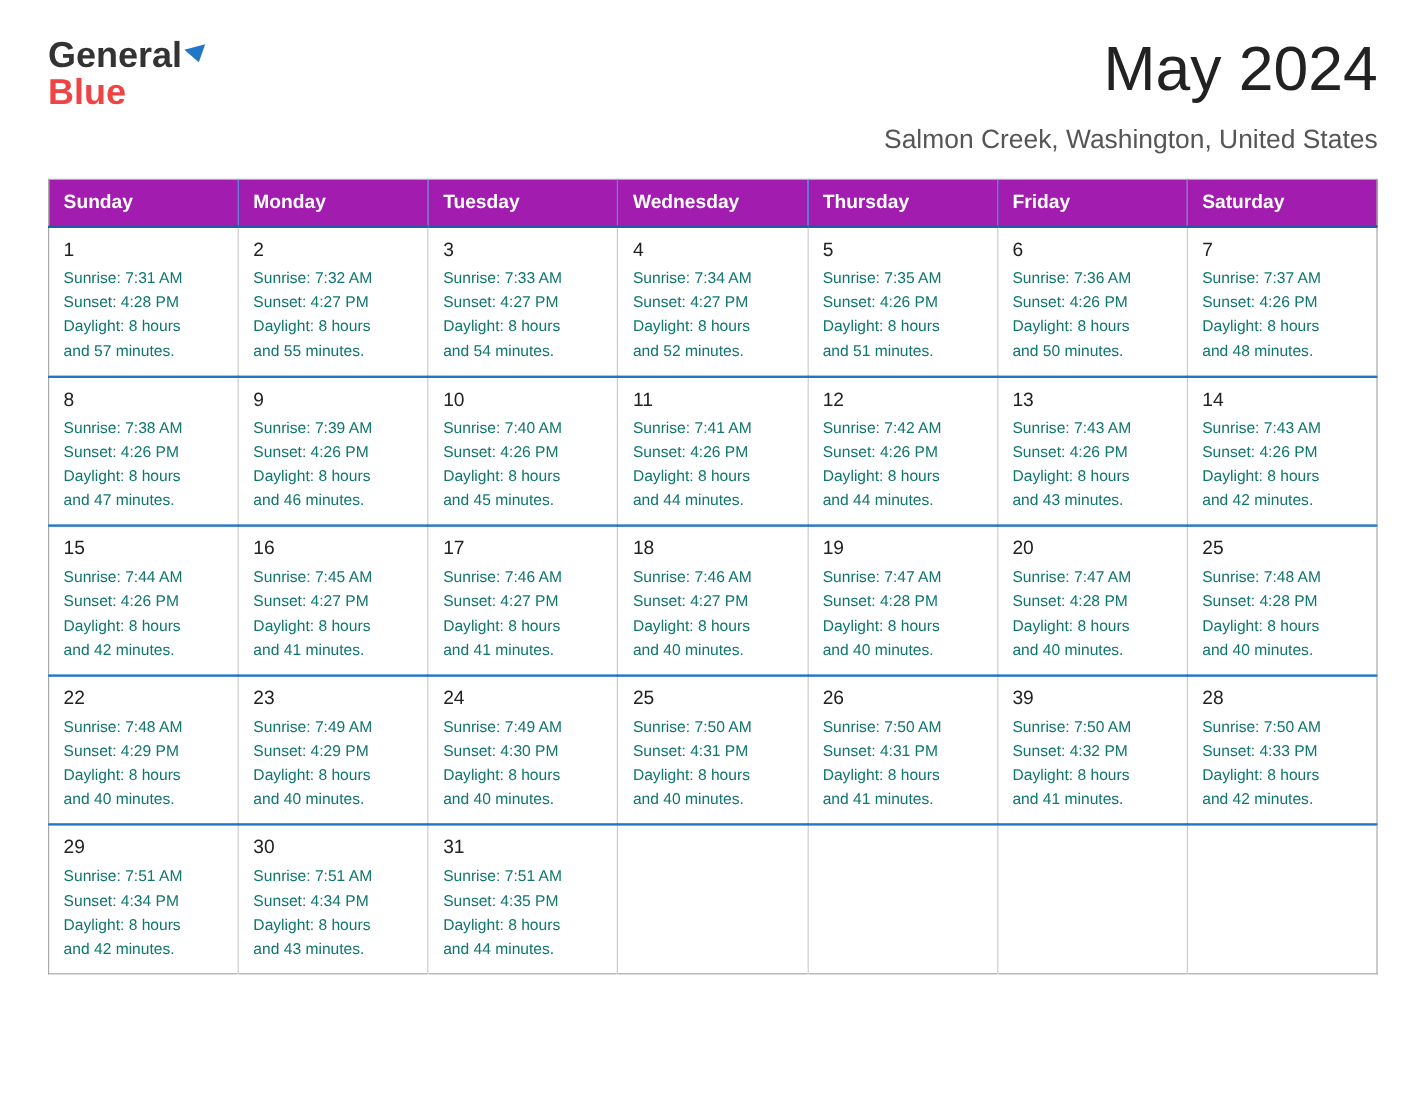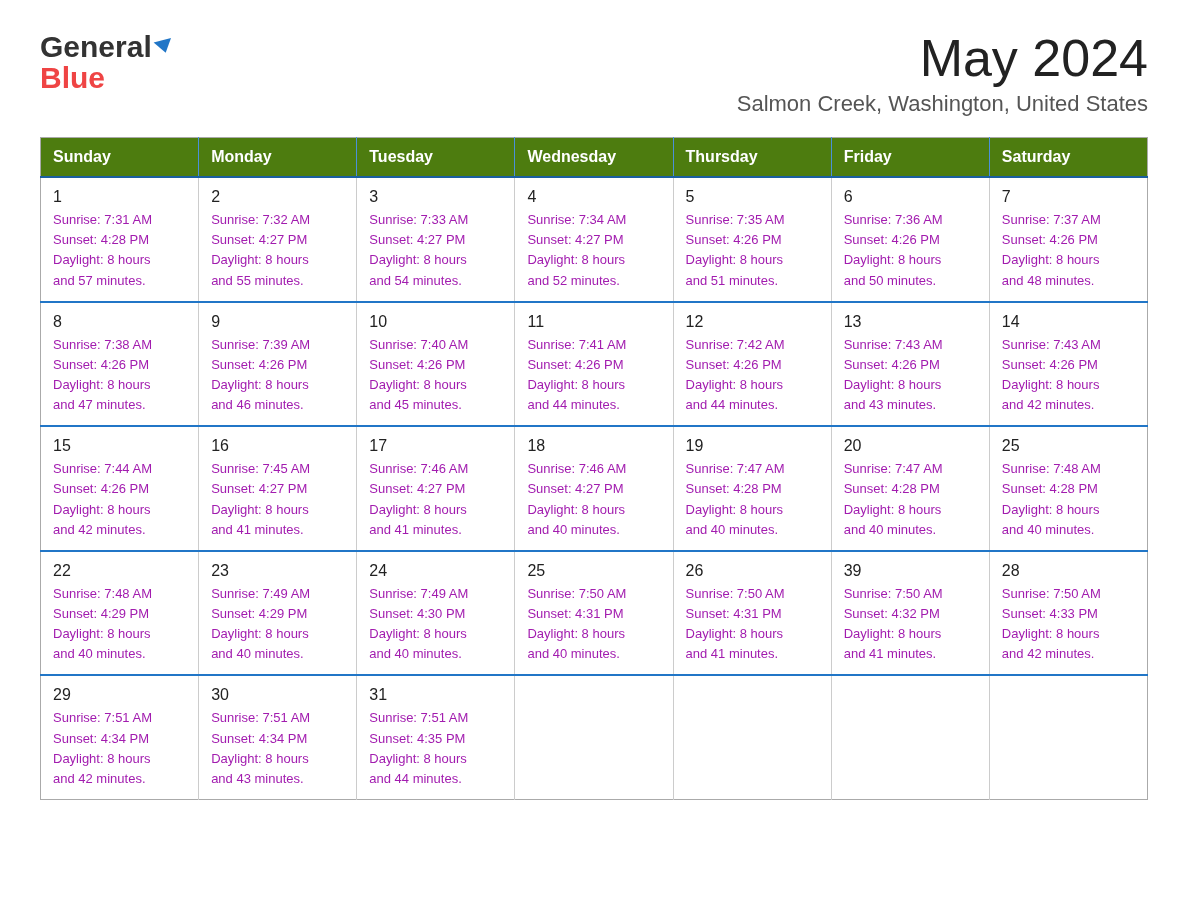--- a/index.html
+++ b/index.html
@@ -34,7 +34,7 @@
     .location {
       font-size: 22px;
       color: #555;
-      margin-top: 4px;
+      margin-top: 16px;
     }
     .calendar {
       width: 100%;

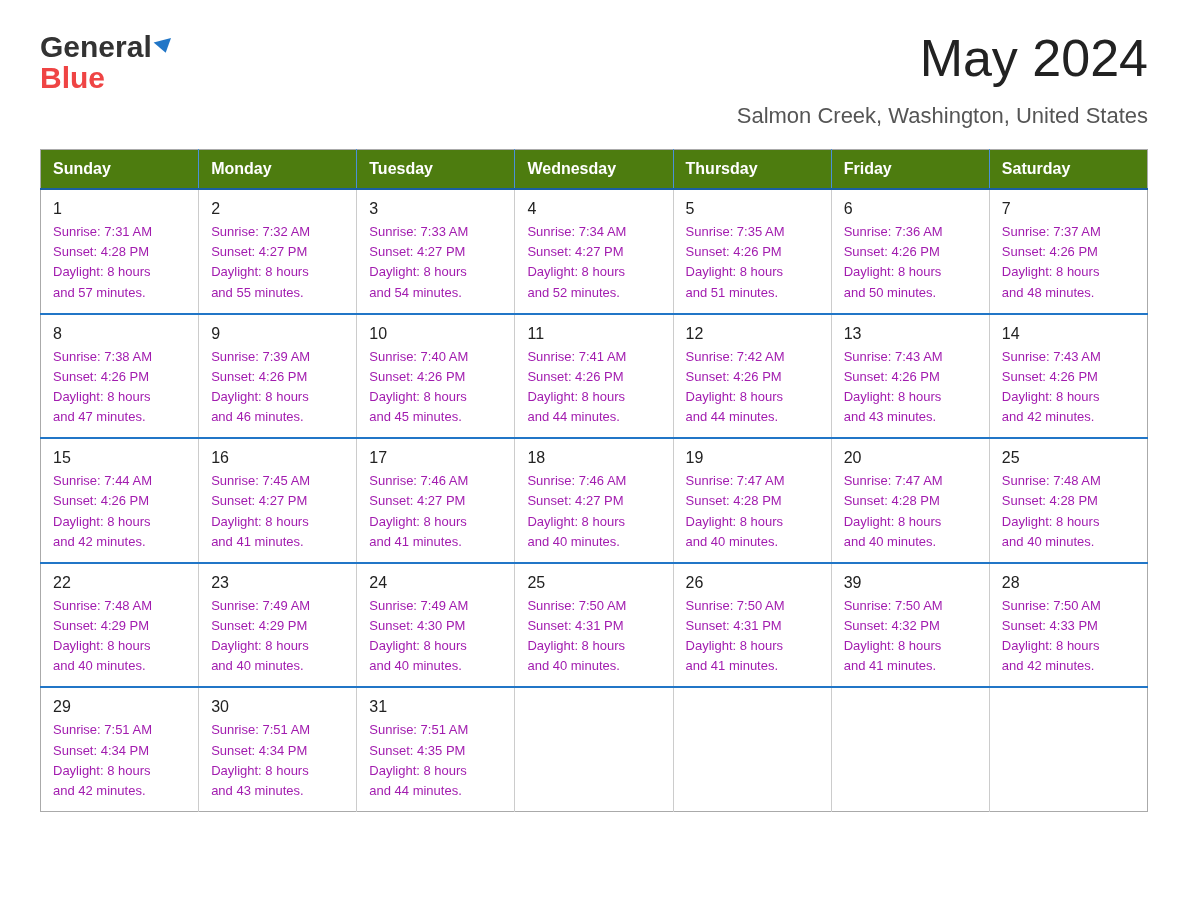--- a/index.html
+++ b/index.html
@@ -42,7 +42,7 @@
       border: 1px solid #aaa;
     }
     .calendar thead tr {
-      background-color: #4d7c0f;
+      background-color: #a21caf;
     }
     .calendar thead th {
       color: #ffffff;

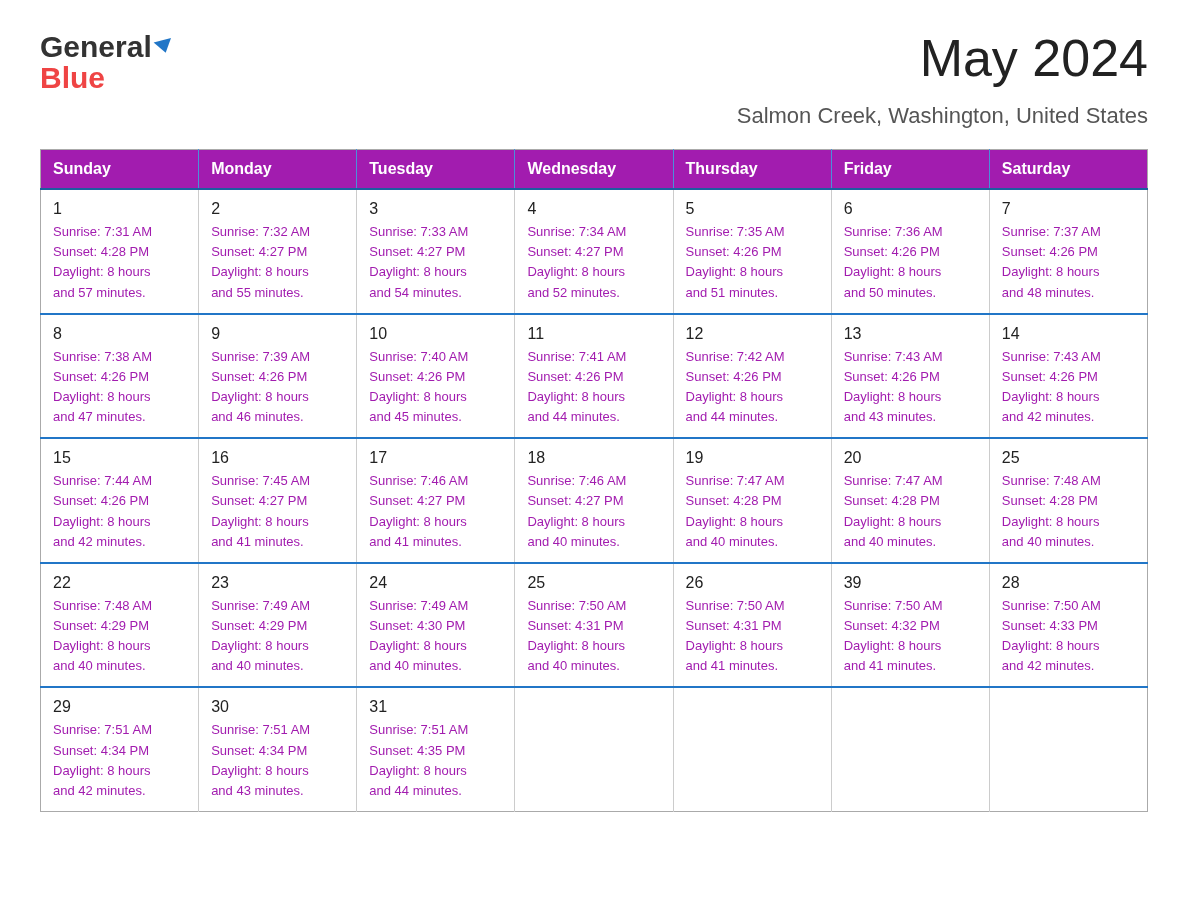--- a/index.html
+++ b/index.html
@@ -85,7 +85,7 @@
     }
     .day-info {
       font-size: 13px;
-      color: #a21caf;
+      color: #0f766e;
       line-height: 1.55;
     }
     .empty-cell {

